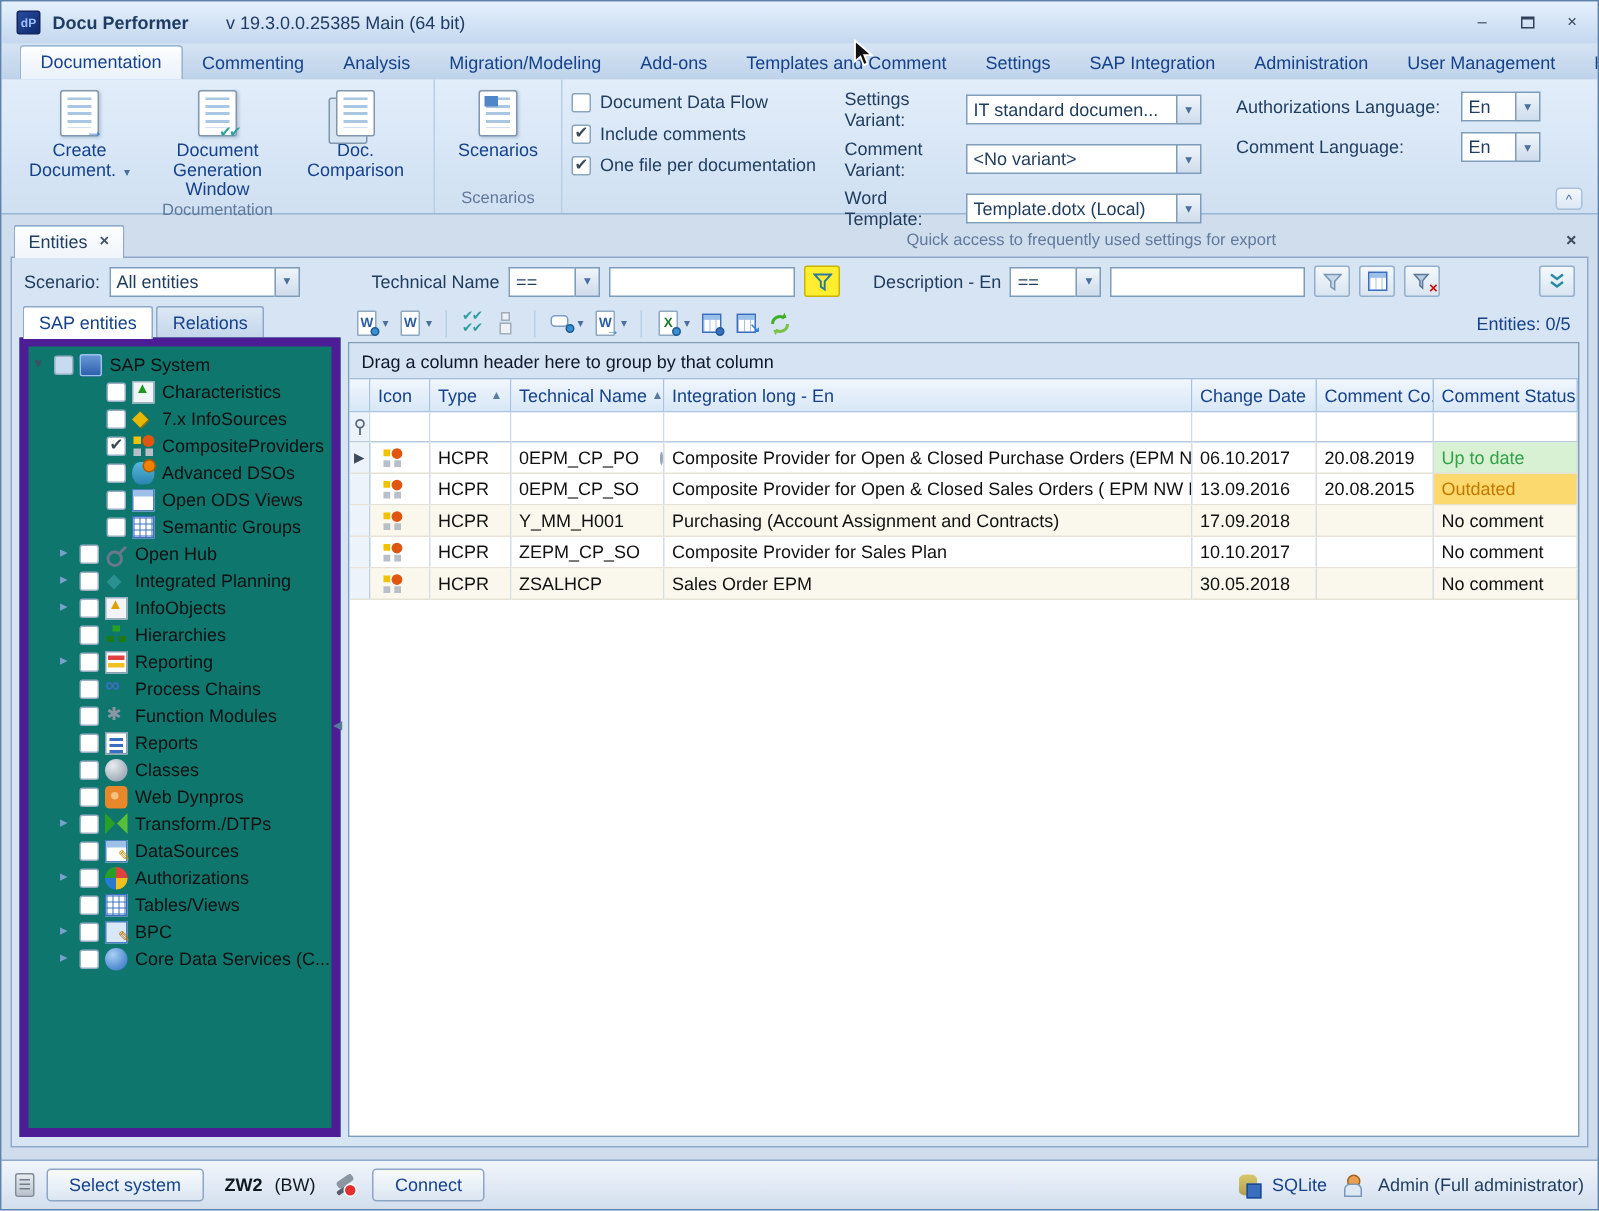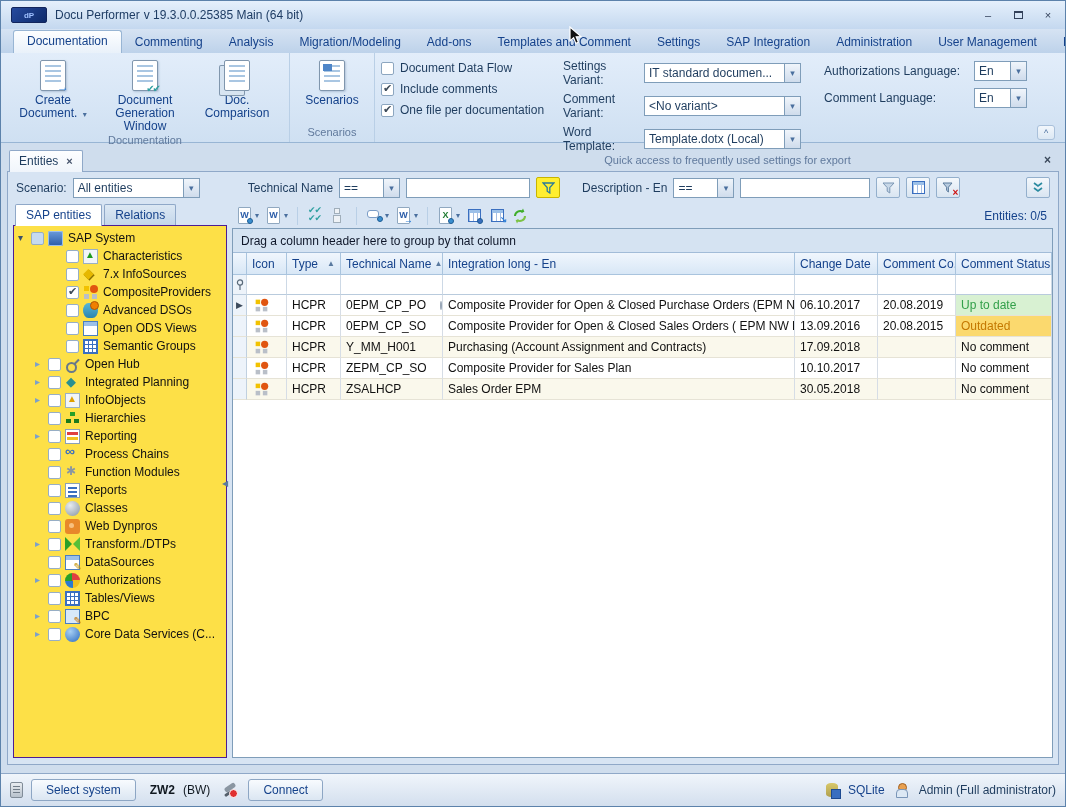--- a/index.html
+++ b/index.html
@@ -9,7 +9,7 @@
 
   
   .titlebar{height:28px;flex:none;background:linear-gradient(#e5f0fc,#c4d8ef);display:flex;align-items:center;padding:0 10px;gap:8px}
-  .appicon{width:36px;height:16px;background:linear-gradient(135deg,#274b9e,#0d2a6b);border:1px solid #12255c;border-radius:2px;color:#9fc0ff;font-size:8px;font-weight:bold;display:flex;align-items:center;justify-content:center}
+  .appicon{width:16px;height:16px;background:linear-gradient(135deg,#274b9e,#0d2a6b);border:1px solid #12255c;border-radius:2px;color:#9fc0ff;font-size:8px;font-weight:bold;display:flex;align-items:center;justify-content:center}
   .title-text{color:#1e3c64}
   .title-text b{font-weight:normal;margin-right:4px}
   .wincontrols{margin-left:auto;display:flex;gap:16px;align-items:center;color:#33415a}

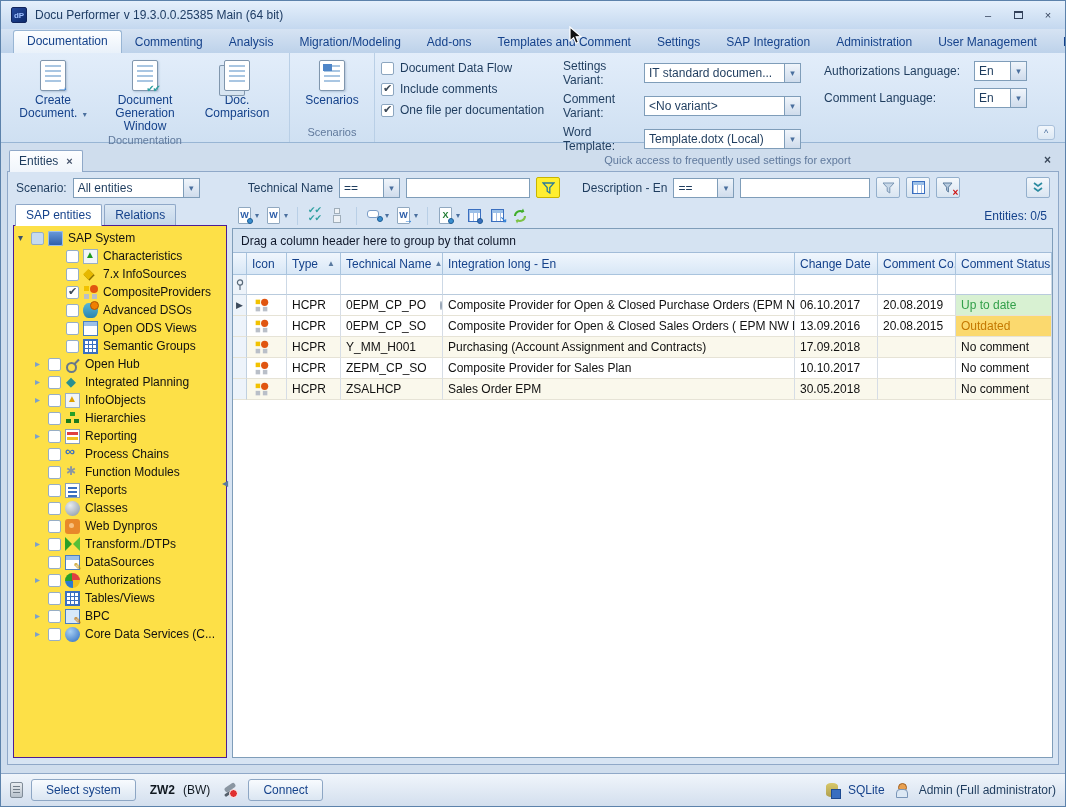--- a/index.html
+++ b/index.html
@@ -11,7 +11,7 @@
   .titlebar{height:28px;flex:none;background:linear-gradient(#e5f0fc,#c4d8ef);display:flex;align-items:center;padding:0 10px;gap:8px}
   .appicon{width:16px;height:16px;background:linear-gradient(135deg,#274b9e,#0d2a6b);border:1px solid #12255c;border-radius:2px;color:#9fc0ff;font-size:8px;font-weight:bold;display:flex;align-items:center;justify-content:center}
   .title-text{color:#1e3c64}
-  .title-text b{font-weight:normal;margin-right:4px}
+  .title-text b{font-weight:bold;margin-right:25px}
   .wincontrols{margin-left:auto;display:flex;gap:16px;align-items:center;color:#33415a}
   .wbtn{width:14px;height:14px;display:flex;align-items:center;justify-content:center;font-size:11px;cursor:default}
   .wbtn.restore i{display:block;width:9px;height:8px;border:1px solid #33415a;border-top-width:2px}

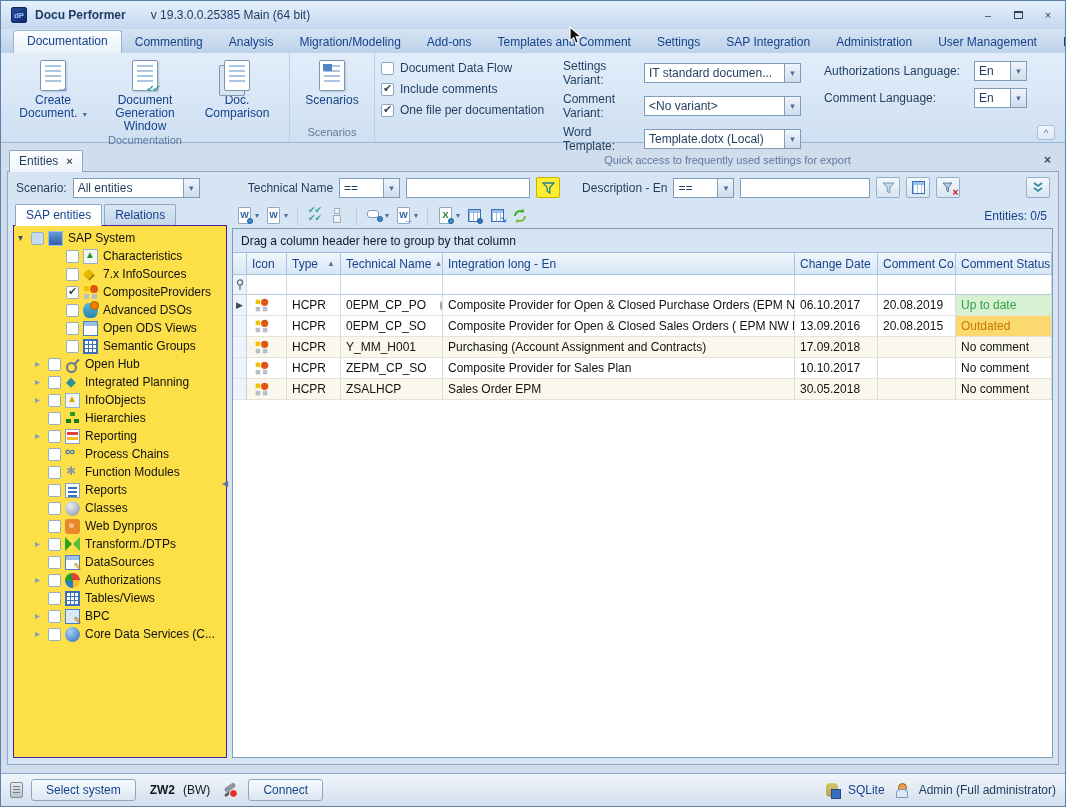--- a/index.html
+++ b/index.html
@@ -80,7 +80,7 @@
   .side-tabs{height:22px;flex:none;display:flex;align-items:flex-end;padding-left:2px}
   .stab{padding:3px 10px 3px;border:1px solid #8fa8c8;border-bottom:none;border-radius:2px 2px 0 0;background:linear-gradient(#dce8f4,#c3d6ea);color:#15428b;margin-right:2px;white-space:nowrap}
   .stab.active{background:#fff;position:relative;z-index:2;margin-bottom:-1px;padding-bottom:4px}
-  .treebox{flex:1;background:#fde047;border:1px solid #4c1d95;overflow:hidden;padding:3px 0}
+  .treebox{flex:1;background:#0f766e;border:6px solid #4c1d95;overflow:hidden;padding:3px 0}
   .tree-row{height:18px;display:flex;align-items:center;white-space:nowrap}
   .tree-row.l0{padding-left:4px}.tree-row.l1{padding-left:21px}.tree-row.l2{padding-left:39px}
   .exp{width:13px;flex:none;font-size:10px;line-height:10px}

